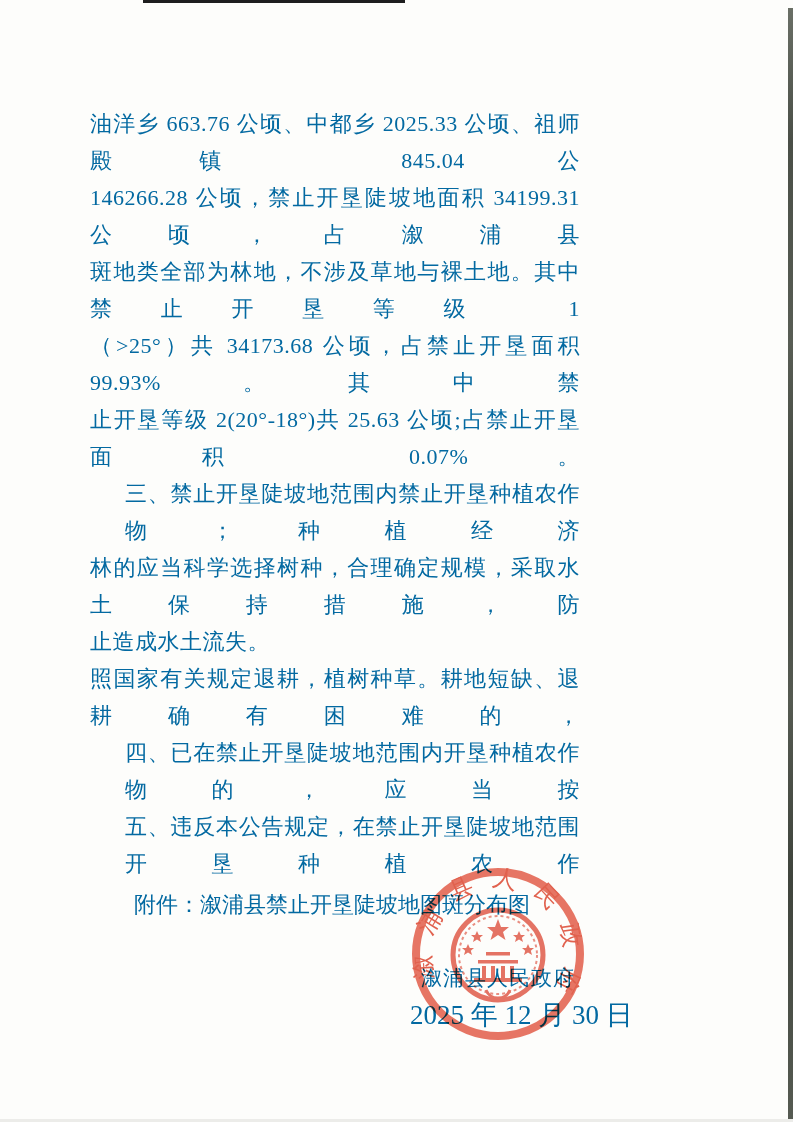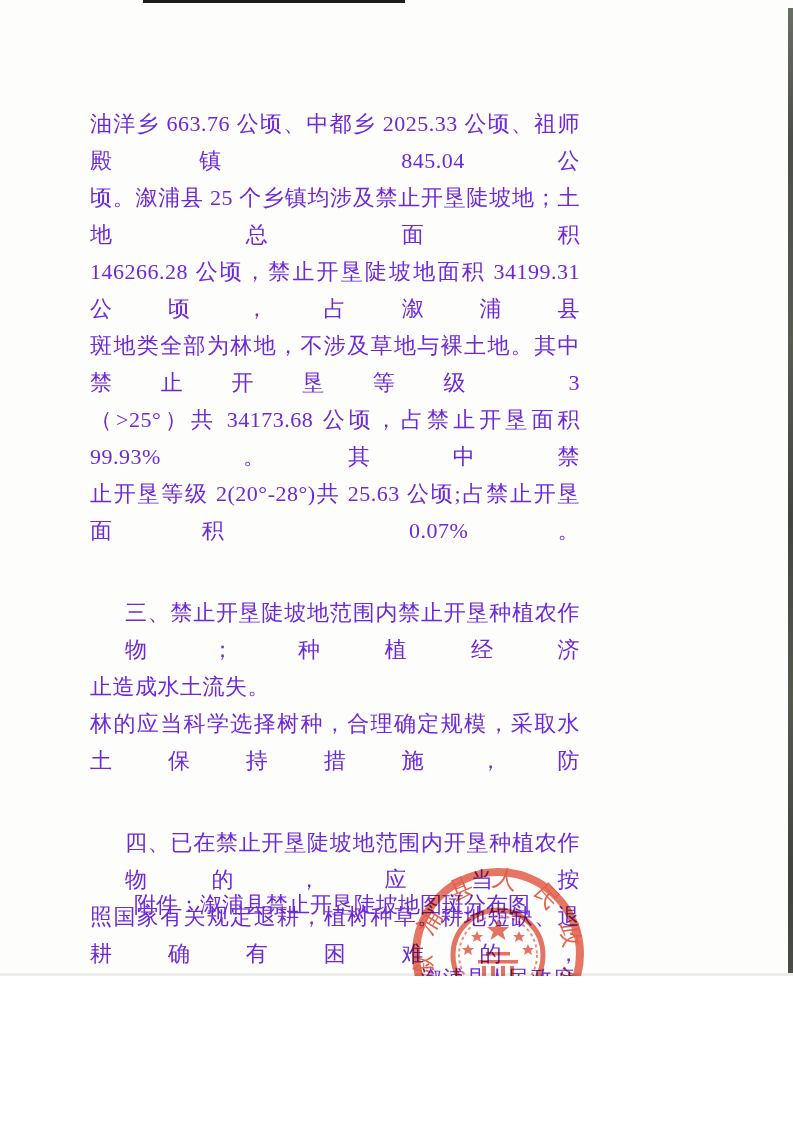--- a/index.html
+++ b/index.html
@@ -5,11 +5,11 @@
   html,body{margin:0;padding:0;background:#ffffff;}
   .page{
     position:relative;
-    width:793px;height:976px;
+    width:793px;height:1122px;
     background:#fdfdfb;
     overflow:hidden;
     font-family:"Liberation Serif","DejaVu Serif",serif;
-    color:#6d28d9;
+    color:#0369a1;
   }
   
   .scan-edge-top{position:absolute;left:143px;top:0;width:262px;height:3px;background:#1e1e1e;}

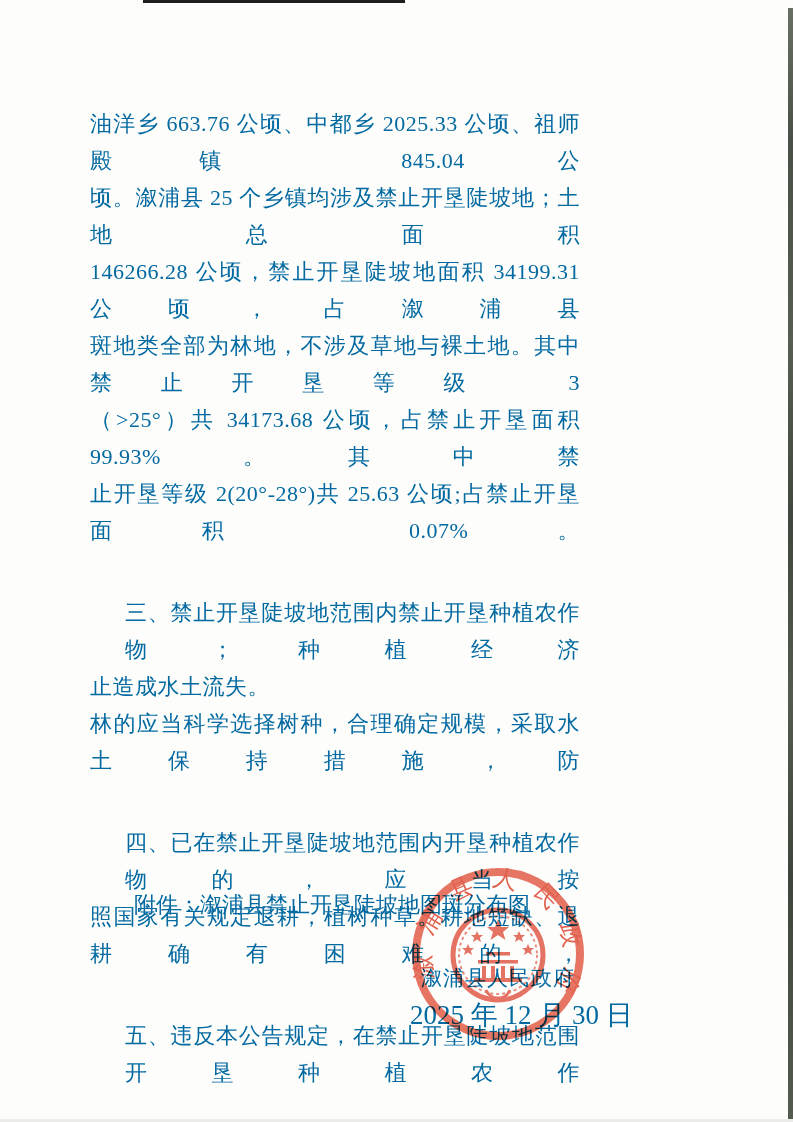--- a/index.html
+++ b/index.html
@@ -60,7 +60,6 @@
 
   <div class="body-text">
     <div class="line fill">油洋乡 663.76 公顷、中都乡 2025.33 公顷、祖师殿镇 845.04 公</div>
-    <div class="line fill">顷。溆浦县 25 个乡镇均涉及禁止开垦陡坡地；土地总面积</div>
     <div class="line fill">146266.28 公顷，禁止开垦陡坡地面积 34199.31 公顷，占溆浦县</div>
     <div class="line fill">斑地类全部为林地，不涉及草地与裸土地。其中禁止开垦等级 3</div>
     <div class="line fill">（&gt;25°）共 34173.68 公顷，占禁止开垦面积 99.93%。其中禁</div>

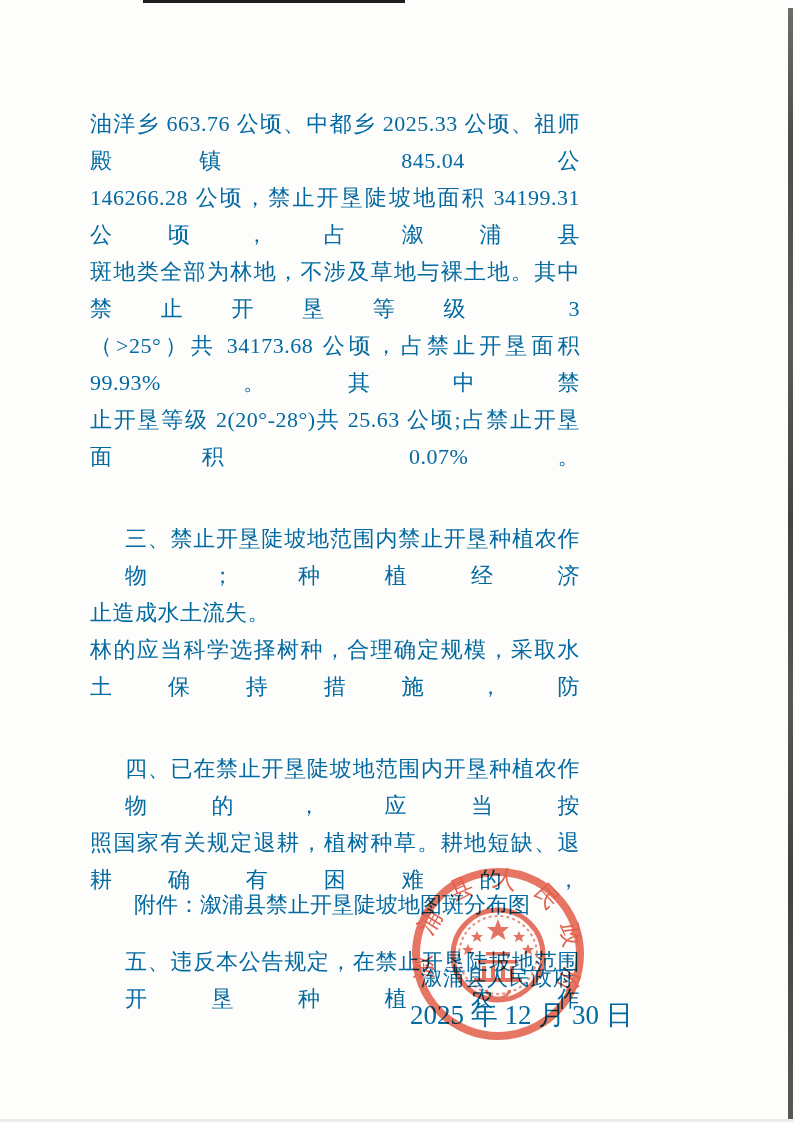--- a/index.html
+++ b/index.html
@@ -61,7 +61,7 @@
   <div class="body-text">
     <div class="line fill">油洋乡 663.76 公顷、中都乡 2025.33 公顷、祖师殿镇 845.04 公</div>
     <div class="line fill">146266.28 公顷，禁止开垦陡坡地面积 34199.31 公顷，占溆浦县</div>
-    <div class="line fill">斑地类全部为林地，不涉及草地与裸土地。其中禁止开垦等级 3</div>
+    <div class="line fill">斑地类全部为林地，不涉及草地与裸土地。其中禁止开垦等级 1</div>
     <div class="line fill">（&gt;25°）共 34173.68 公顷，占禁止开垦面积 99.93%。其中禁</div>
     <div class="line fill">止开垦等级 2(20°-28°)共 25.63 公顷;占禁止开垦面积 0.07%。</div>
     <div class="line fill indent">三、禁止开垦陡坡地范围内禁止开垦种植农作物；种植经济</div>

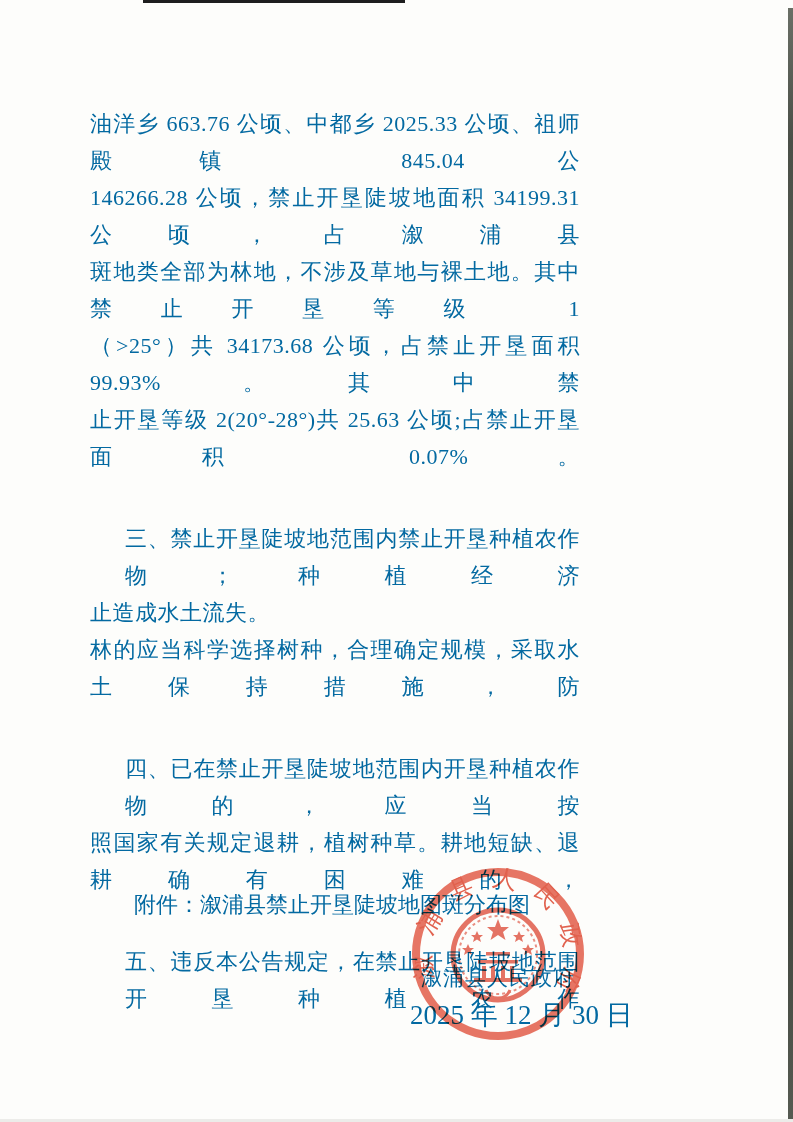--- a/index.html
+++ b/index.html
@@ -63,7 +63,7 @@
     <div class="line fill">146266.28 公顷，禁止开垦陡坡地面积 34199.31 公顷，占溆浦县</div>
     <div class="line fill">斑地类全部为林地，不涉及草地与裸土地。其中禁止开垦等级 1</div>
     <div class="line fill">（&gt;25°）共 34173.68 公顷，占禁止开垦面积 99.93%。其中禁</div>
-    <div class="line fill">止开垦等级 2(20°-28°)共 25.63 公顷;占禁止开垦面积 0.07%。</div>
+    <div class="line fill">止开垦等级 2(20°-18°)共 25.63 公顷;占禁止开垦面积 0.07%。</div>
     <div class="line fill indent">三、禁止开垦陡坡地范围内禁止开垦种植农作物；种植经济</div>
     <div class="line">止造成水土流失。</div>
     <div class="line fill">林的应当科学选择树种，合理确定规模，采取水土保持措施，防</div>

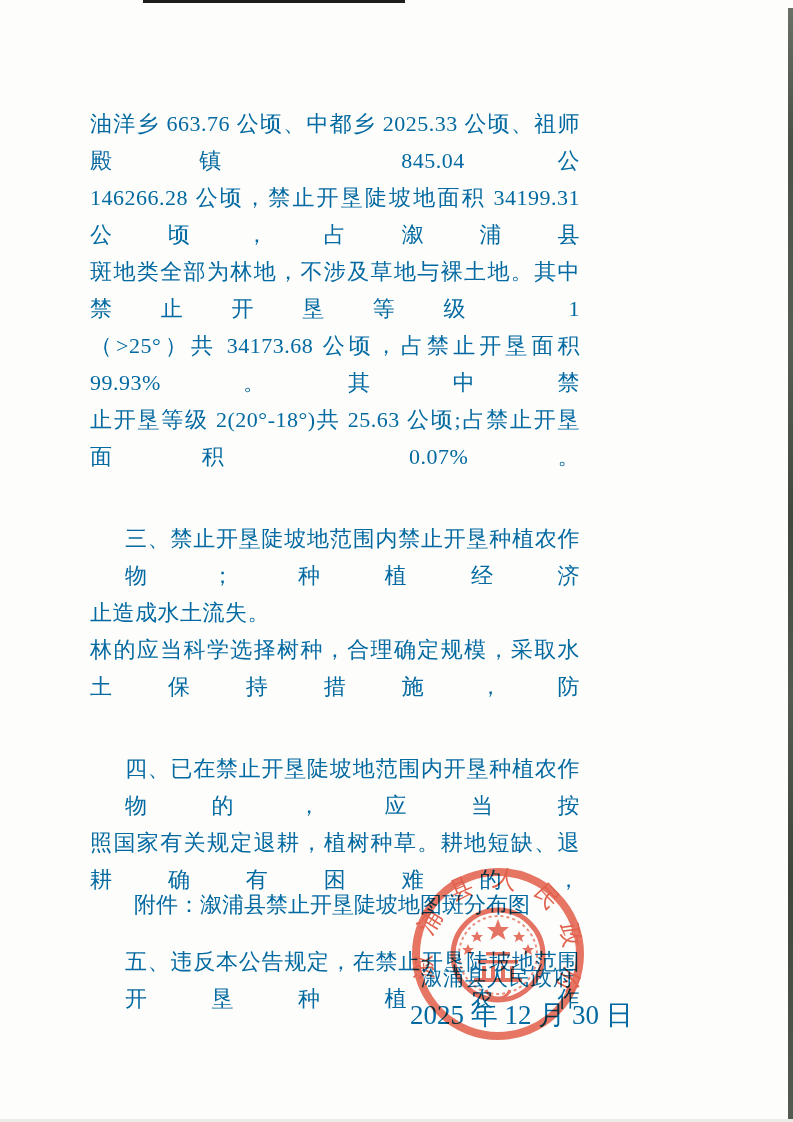--- a/index.html
+++ b/index.html
@@ -28,7 +28,7 @@
   }
   .line{white-space:nowrap;}
   .line.fill{white-space:normal;text-align:justify;text-align-last:justify;}
-  .line.indent{padding-left:35px;margin-top:45px;}
+  .line.indent{padding-left:35px;}
 
   .attachment{
     position:absolute;left:90px;top:886px;width:560px;

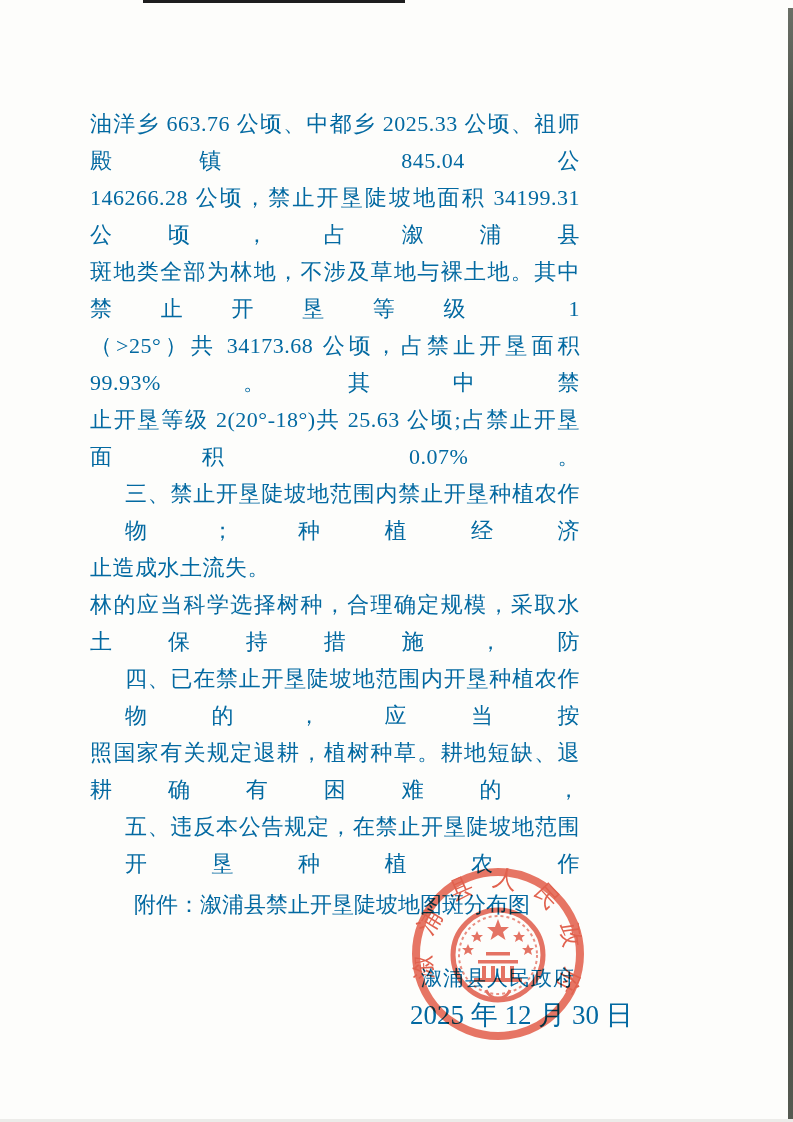--- a/index.html
+++ b/index.html
@@ -65,8 +65,8 @@
     <div class="line fill">（&gt;25°）共 34173.68 公顷，占禁止开垦面积 99.93%。其中禁</div>
     <div class="line fill">止开垦等级 2(20°-18°)共 25.63 公顷;占禁止开垦面积 0.07%。</div>
     <div class="line fill indent">三、禁止开垦陡坡地范围内禁止开垦种植农作物；种植经济</div>
+    <div class="line fill">林的应当科学选择树种，合理确定规模，采取水土保持措施，防</div>
     <div class="line">止造成水土流失。</div>
-    <div class="line fill">林的应当科学选择树种，合理确定规模，采取水土保持措施，防</div>
     <div class="line fill indent">四、已在禁止开垦陡坡地范围内开垦种植农作物的，应当按</div>
     <div class="line fill">照国家有关规定退耕，植树种草。耕地短缺、退耕确有困难的，</div>
     <div class="line fill indent">五、违反本公告规定，在禁止开垦陡坡地范围开垦种植农作</div>

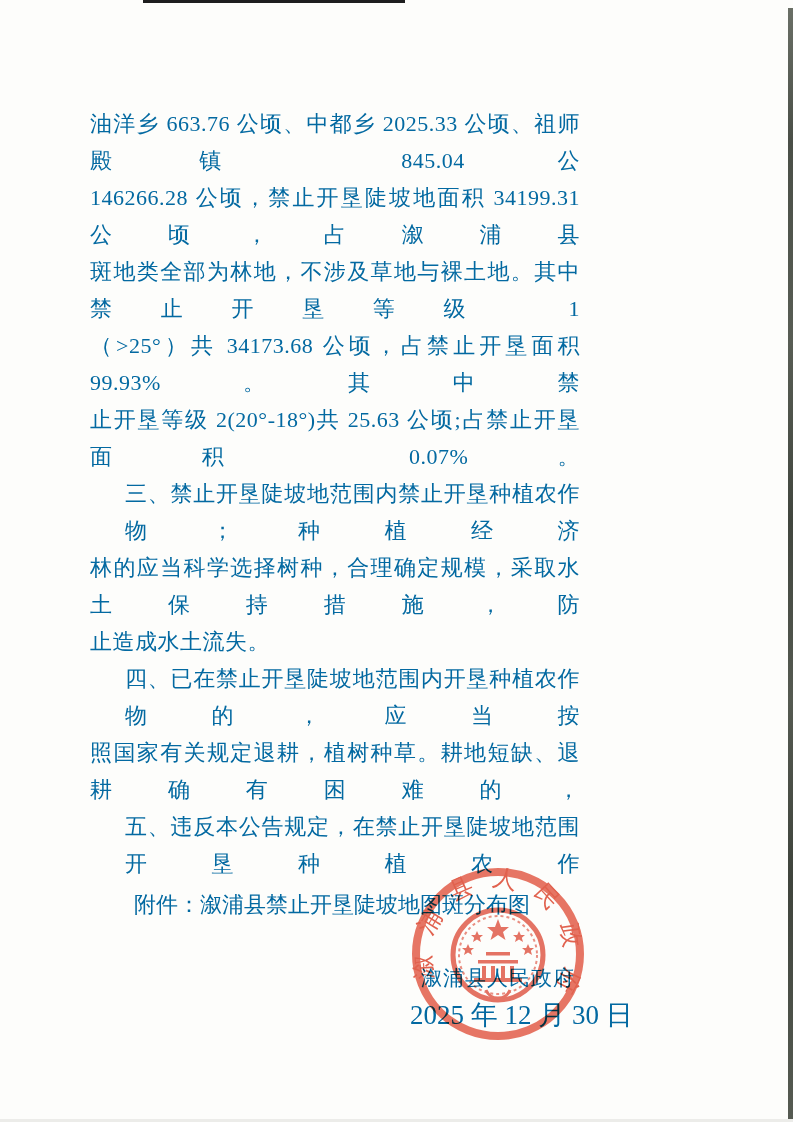--- a/index.html
+++ b/index.html
@@ -67,8 +67,8 @@
     <div class="line fill indent">三、禁止开垦陡坡地范围内禁止开垦种植农作物；种植经济</div>
     <div class="line fill">林的应当科学选择树种，合理确定规模，采取水土保持措施，防</div>
     <div class="line">止造成水土流失。</div>
+    <div class="line fill">照国家有关规定退耕，植树种草。耕地短缺、退耕确有困难的，</div>
     <div class="line fill indent">四、已在禁止开垦陡坡地范围内开垦种植农作物的，应当按</div>
-    <div class="line fill">照国家有关规定退耕，植树种草。耕地短缺、退耕确有困难的，</div>
     <div class="line fill indent">五、违反本公告规定，在禁止开垦陡坡地范围开垦种植农作</div>
 
   </div>

